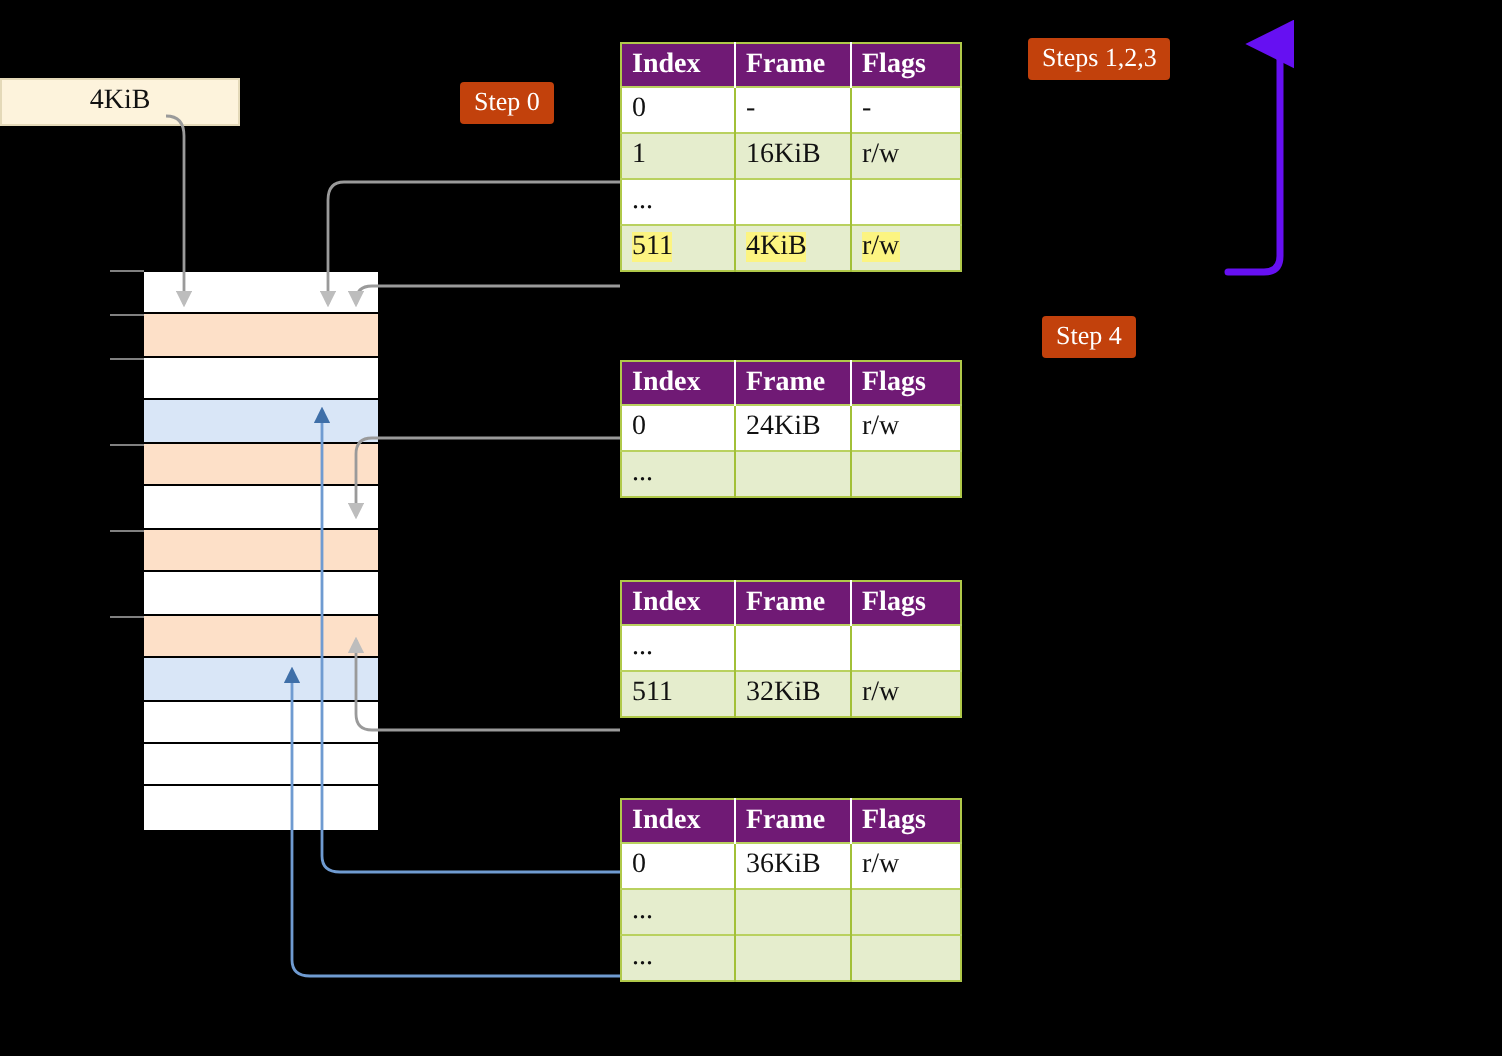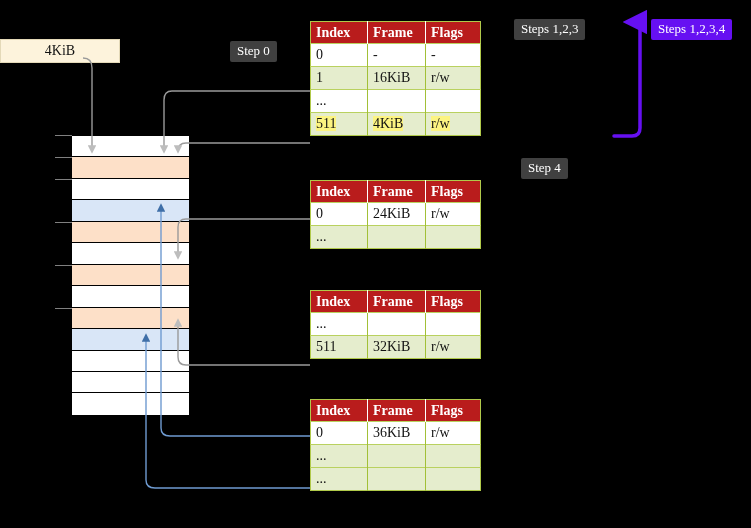--- a/index.html
+++ b/index.html
@@ -75,7 +75,7 @@
     background: #fff;
   }
   .ptable th {
-    background: #b91c1c;
+    background: #701a75;
     color: #fff;
     font-weight: bold;
     text-align: left;

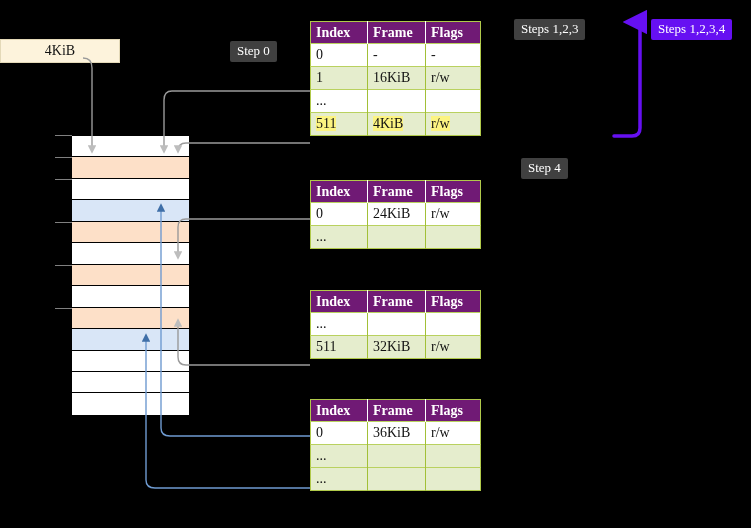--- a/index.html
+++ b/index.html
@@ -27,7 +27,7 @@
     white-space: nowrap;
     border-radius: 2px;
   }
-  .badge.crimson { background: #404040; }
+  .badge.crimson { background: #c2410c; }
   .badge.violet  { background: #6610f2; }
 
   

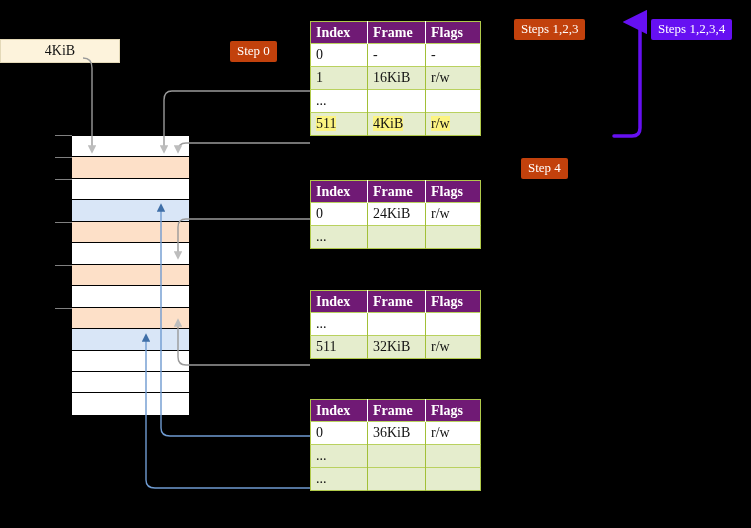--- a/index.html
+++ b/index.html
@@ -115,7 +115,6 @@
 
   <div class="badge crimson" style="left:189px; top:41px;margin-left:41px;">Step 0</div>
   <div class="badge crimson" style="left:514px; top:19px;">Steps 1,2,3</div>
-  <div class="badge violet" style="left:651px; top:19px;">Steps 1,2,3,4</div>
   <div class="badge crimson" style="left:521px; top:158px;">Step 4</div>
 
   <div id="memcol" style="left:71px; top:135px; width:119px; height:281px;">

